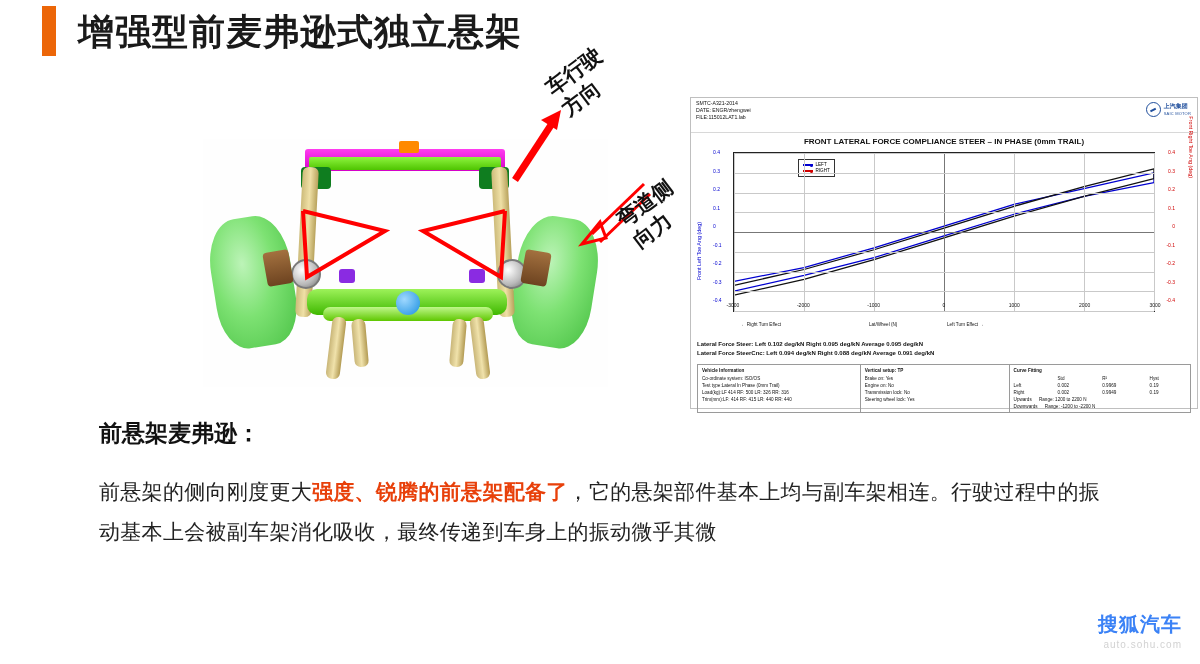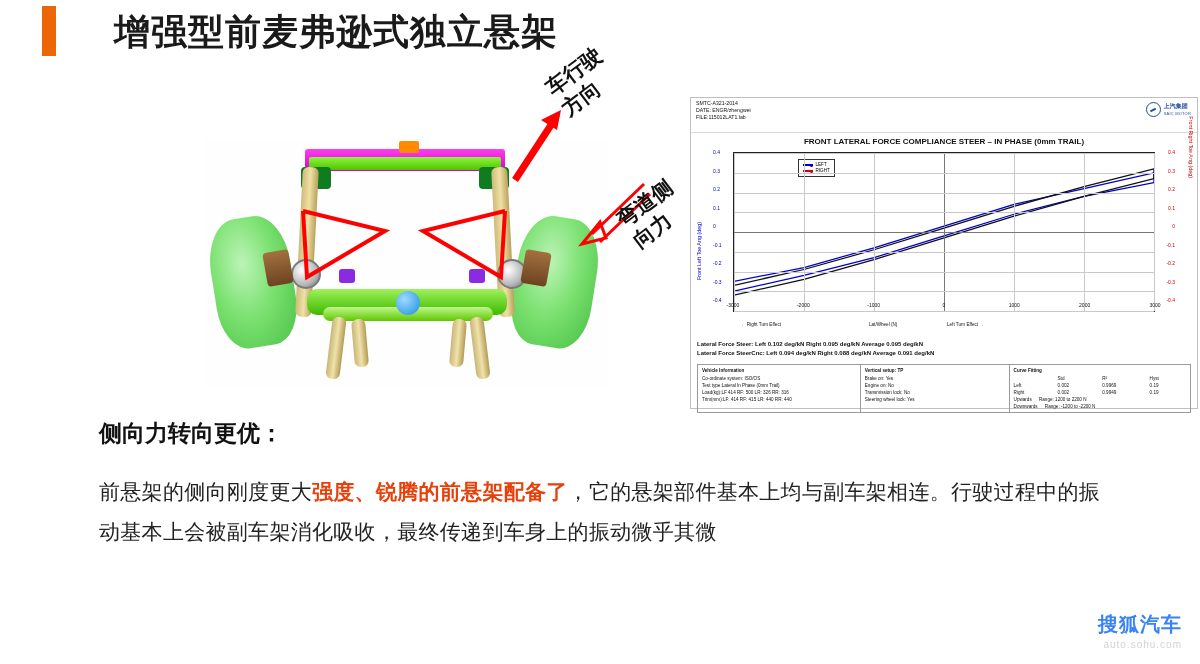--- a/index.html
+++ b/index.html
@@ -15,7 +15,7 @@
   
   .header{position:absolute;left:0;top:0;width:1200px;height:62px;}
   .accent-bar{position:absolute;left:42px;top:6px;width:14px;height:50px;background:#ec6608;}
-  .title{position:absolute;left:78px;top:8px;font-size:36px;font-weight:bold;color:#1a1a1a;letter-spacing:1px;margin-left:36px;}
+  .title{position:absolute;left:78px;top:8px;font-size:36px;font-weight:bold;color:#1a1a1a;letter-spacing:1px;}
 
   
   .render{position:absolute;left:203px;top:139px;width:405px;height:248px;background:#ffffff;overflow:hidden;}

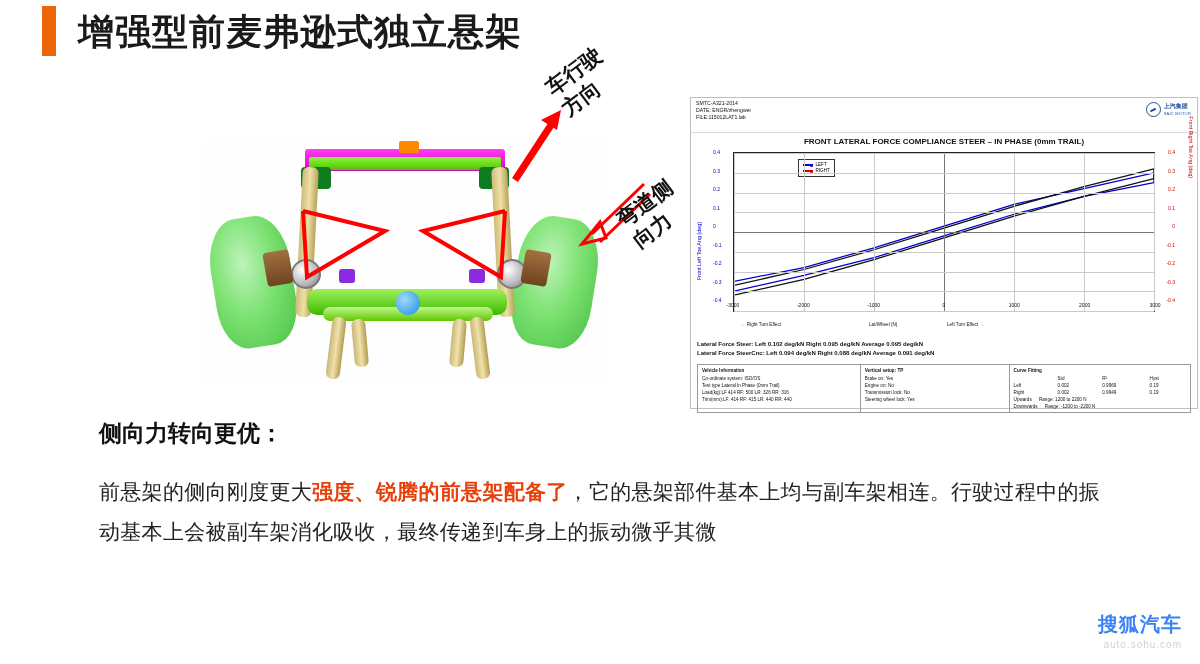--- a/index.html
+++ b/index.html
@@ -306,7 +306,7 @@
     </div>
   </div>
 
-  <div class="subhead">侧向力转向更优：</div>
+  <div class="subhead">前悬架麦弗逊：</div>
 
   <div class="para p1">
     <span>前悬架的侧向刚度更大</span><span class="hl">强度、锐腾的前悬架配备了</span><span>，它的悬架部件基本上均与副车架相连。行驶过程中的振动基本上会被副车架消化吸收，最终传递到车身上的振动微乎其微</span>

